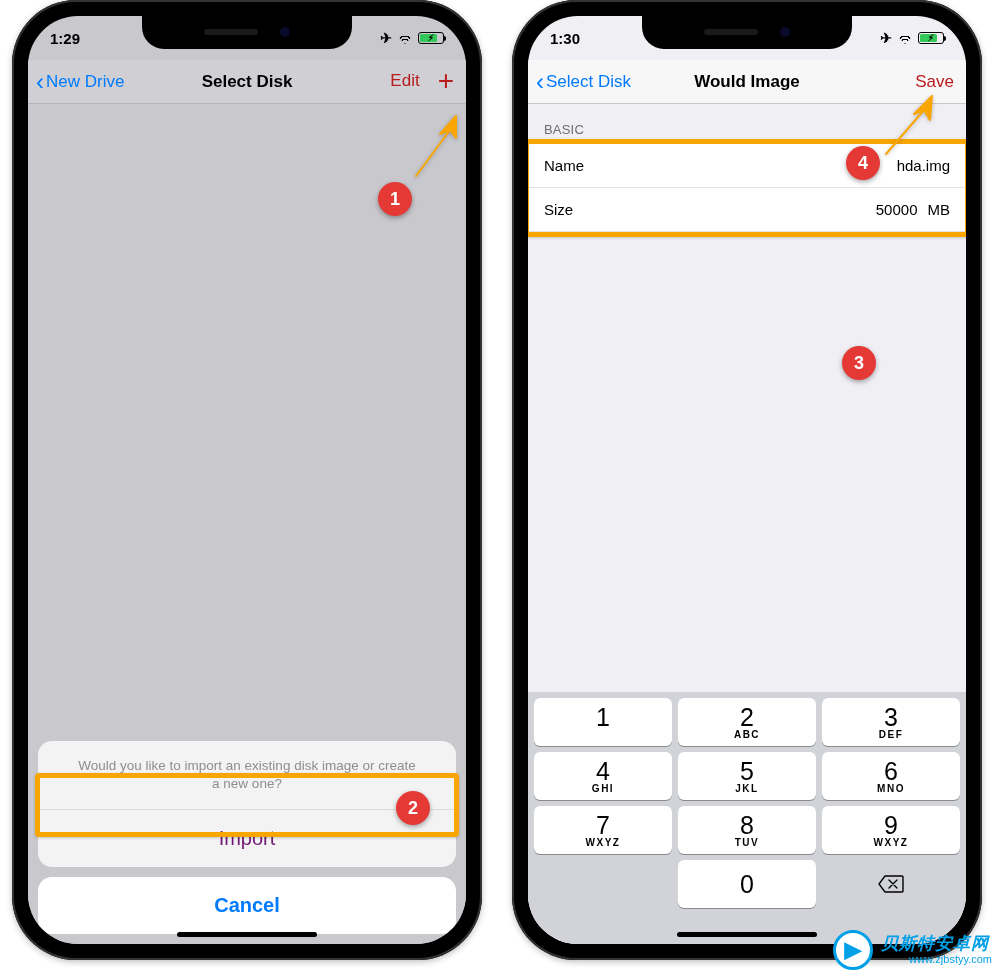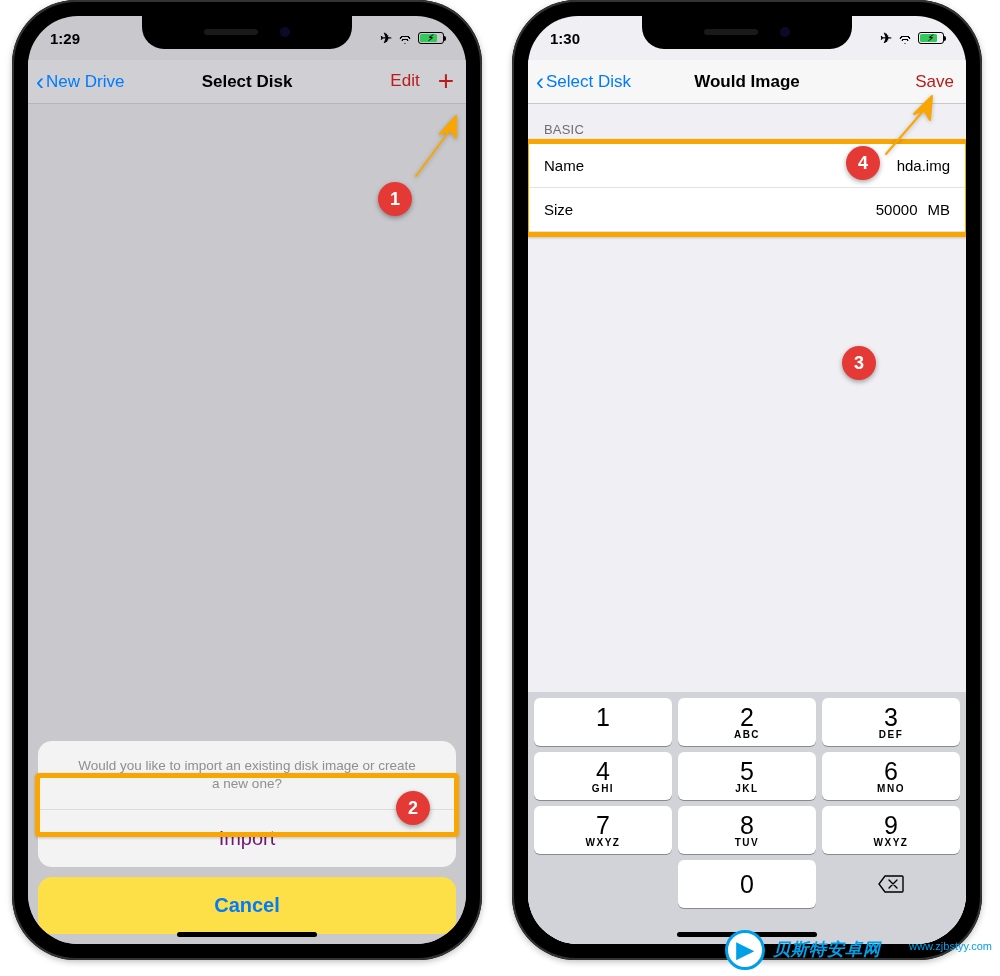--- a/index.html
+++ b/index.html
@@ -46,7 +46,7 @@
   .sheet-msg{ font-size:13.5px; color:#8e8e93; padding:16px 37px; line-height:1.35; border-bottom:1px solid #dcdcdc;}
   .sheet-btn{ padding:17px 0; color:#701a75; border-bottom:1px solid #dcdcdc; position:relative;}
   .sheet-btn:last-child{ border-bottom:none;}
-  .cancel{ margin-top:10px; background:#fde047; border-radius:14px; padding:17px 0; text-align:center; color:#007aff; font-size:20px; font-weight:600;}
+  .cancel{ margin-top:10px; background:#ffffff; border-radius:14px; padding:17px 0; text-align:center; color:#007aff; font-size:20px; font-weight:600;}
   .home-ind{ position:absolute; bottom:7px; left:50%; transform:translateX(-50%); width:140px; height:5px; background:#000; border-radius:3px; z-index:6;}
 
   

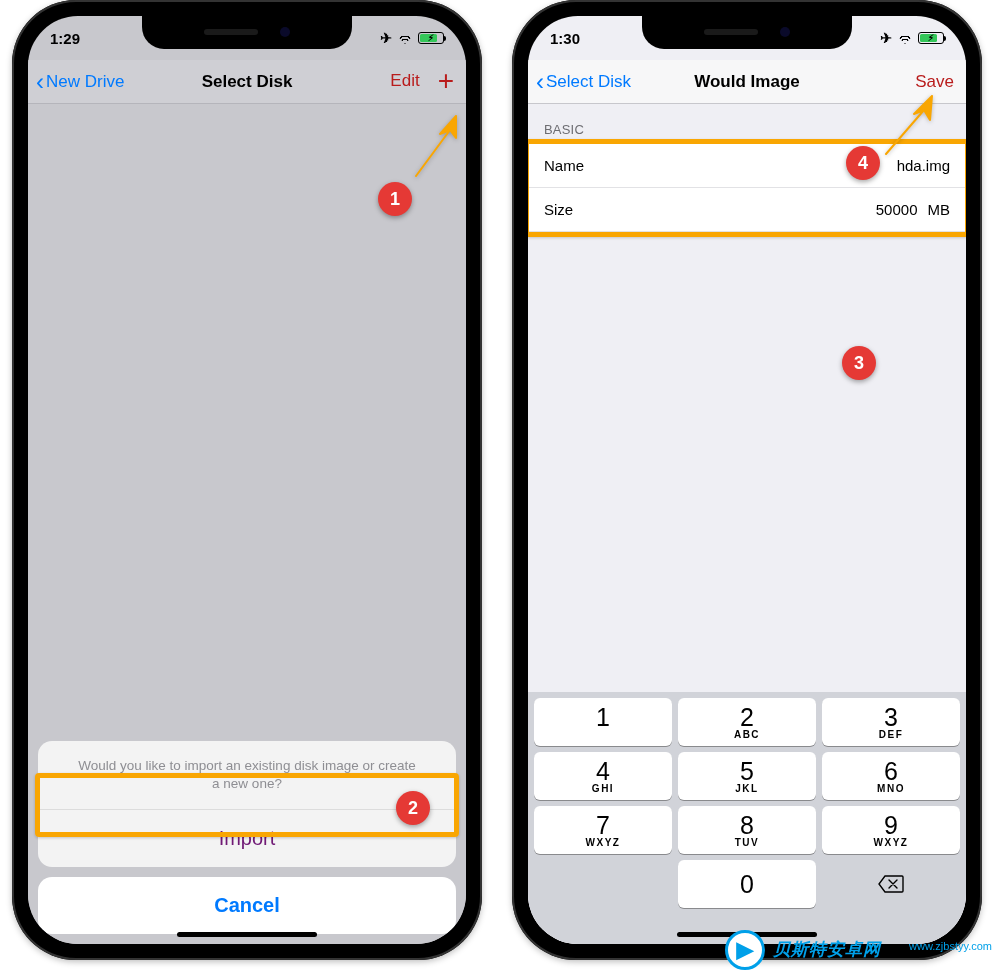--- a/index.html
+++ b/index.html
@@ -83,7 +83,7 @@
   
   .watermark{ position:absolute; right:8px; bottom:6px; display:flex; align-items:center; gap:8px; z-index:10;}
   .wm-logo{ width:40px; height:40px; border:3px solid #00a0e9; border-radius:50%; display:flex; align-items:center; justify-content:center; color:#00a0e9; font-size:22px; font-weight:900; background:#fff;}
-  .wm-text{ display:flex; line-height:1.15;}
+  .wm-text{ display:flex; flex-direction:column; line-height:1.15;}
   .wm-text .t1{ color:#00a0e9; font-weight:800; font-size:17px; letter-spacing:1px; font-style:italic;}
   .wm-text .t2{ color:#00a0e9; font-size:11px;margin-left:28px;}
 </style>

